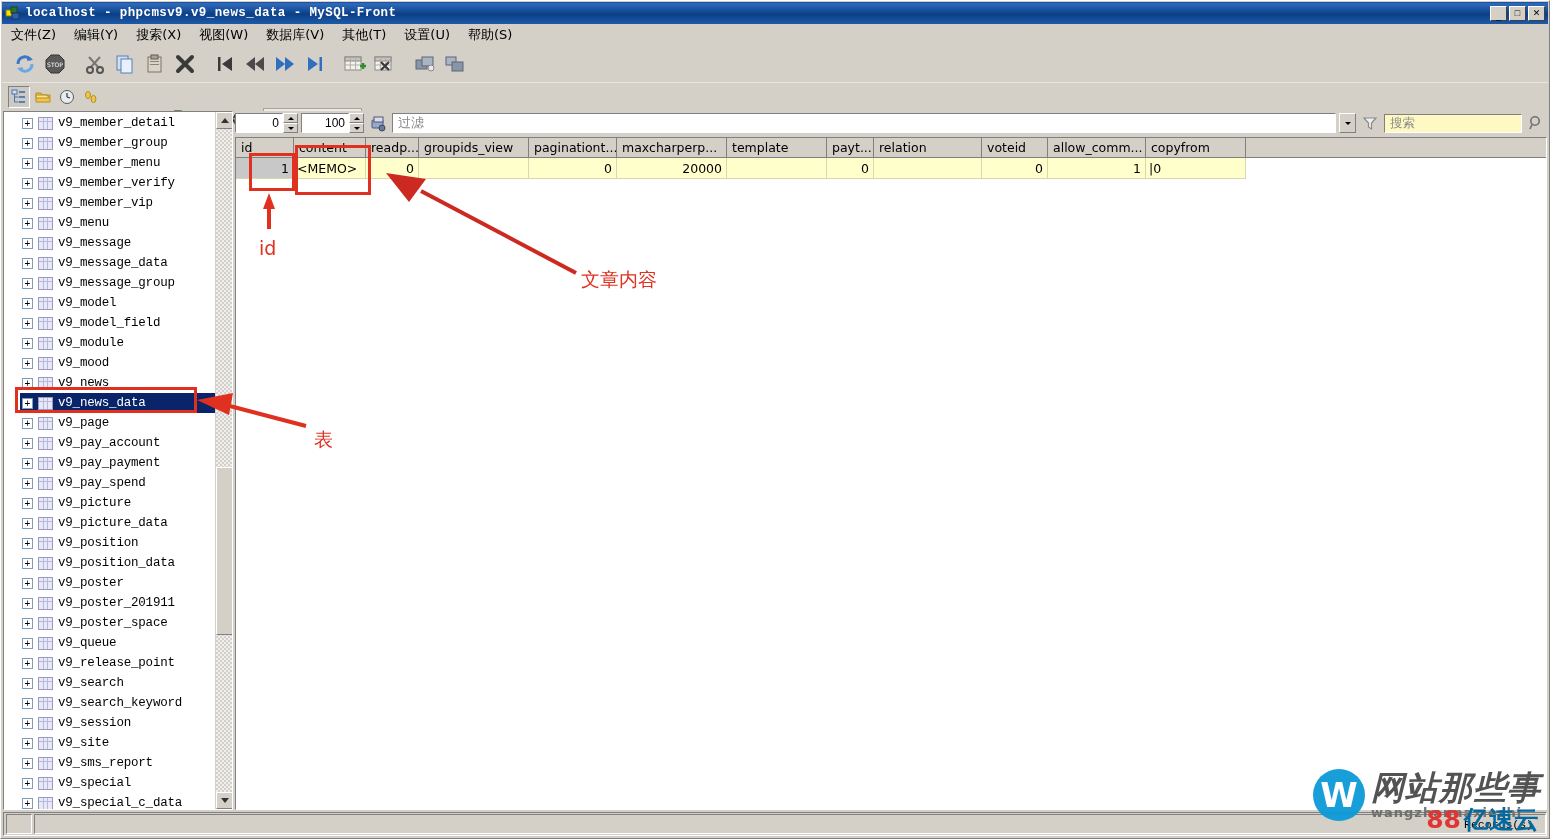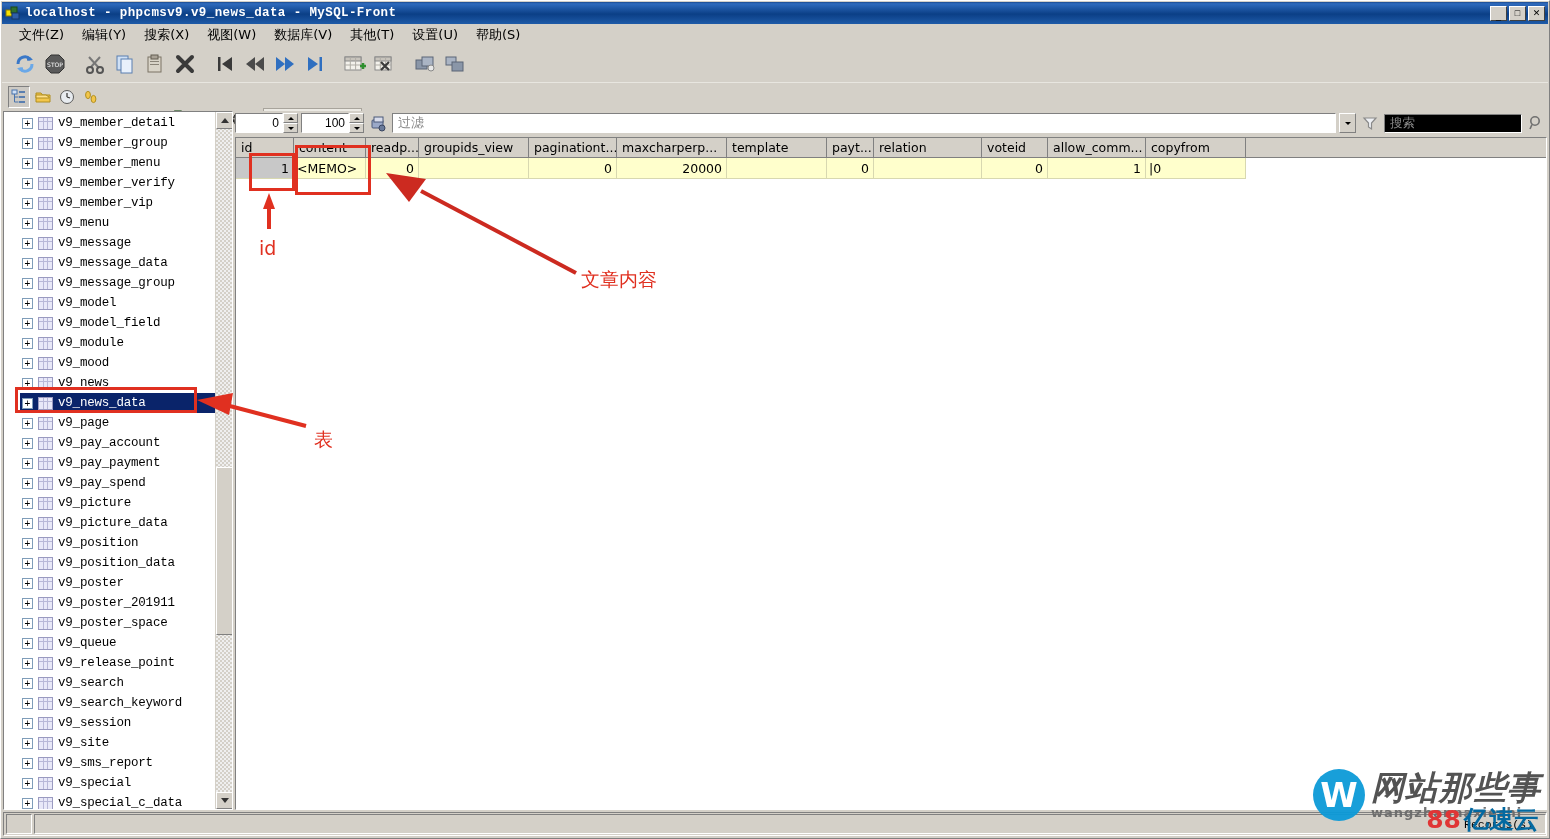--- a/index.html
+++ b/index.html
@@ -47,7 +47,7 @@
   
   .menubar {
     position: absolute; left: 1px; top: 23px; right: 1px; height: 21px;
-    background: #d4d0c8; display: flex; align-items: center; padding-left: 8px;
+    background: #d4d0c8; display: flex; align-items: center; padding-left: 0;
   }
   .menu-item {
     font-size: 13px; color: #000; padding: 2px 9px; white-space: nowrap;

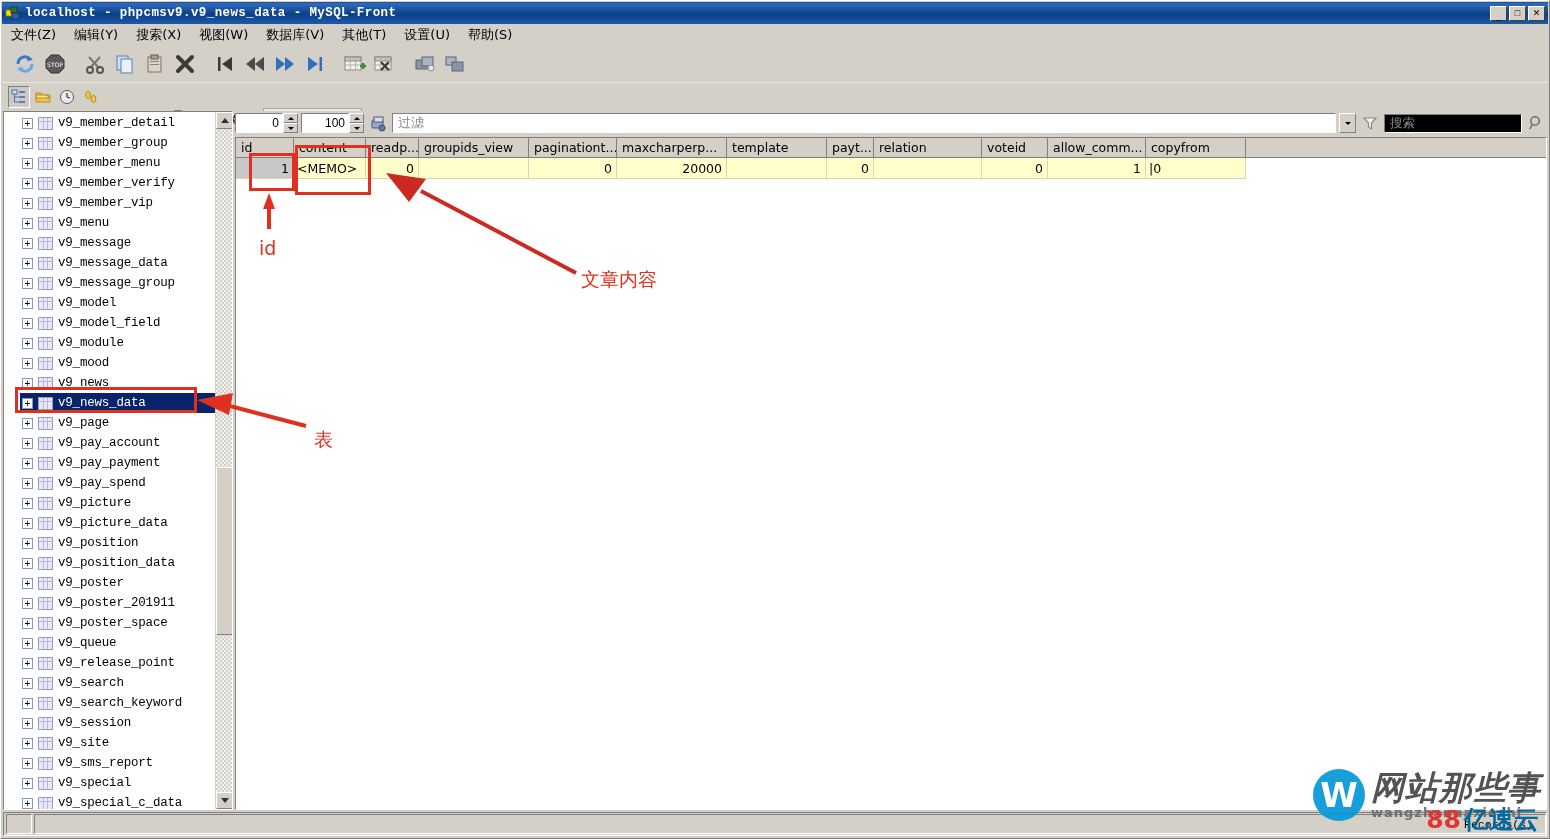--- a/index.html
+++ b/index.html
@@ -117,7 +117,7 @@
     display:flex;align-items:center;justify-content:center;
   }
   .search-box {
-    width: 138px; height: 19px; background:#000000;
+    width: 138px; height: 19px; background:#fef9c3;
     border: 1px solid #808080; border-right-color:#fff; border-bottom-color:#fff;
     display:flex;align-items:center;padding-left:5px;
     font-size: 12.5px; color:#8a8a8a; font-family:"DejaVu Sans", sans-serif;

